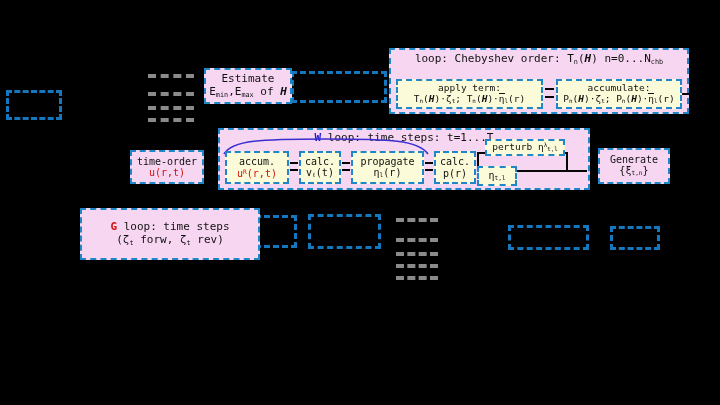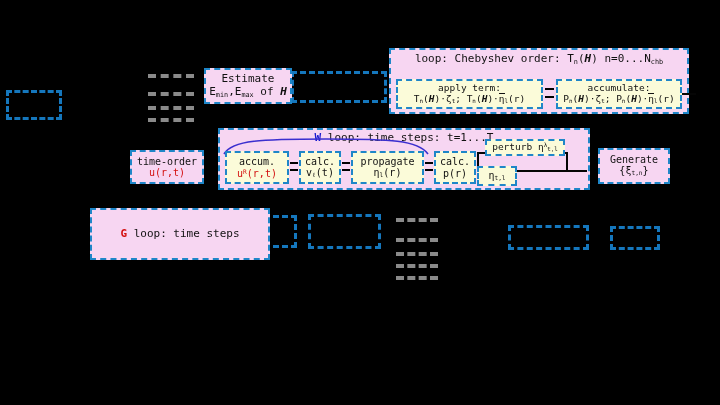--- a/index.html
+++ b/index.html
@@ -157,7 +157,7 @@
     <span class="lbl"><span>{ξ</span><sub>t,n</sub><span>}</span></span>
   </div>
 
-  <div class="node pink" style="left:90px;top:208px;width:180px;height:52px;font-size:11px;">
+  <div class="node pink" style="left:80px;top:208px;width:180px;height:52px;font-size:11px;">
     <span class="lbl"><b class="red">G</b><span> loop: time steps</span></span>
   </div>
 

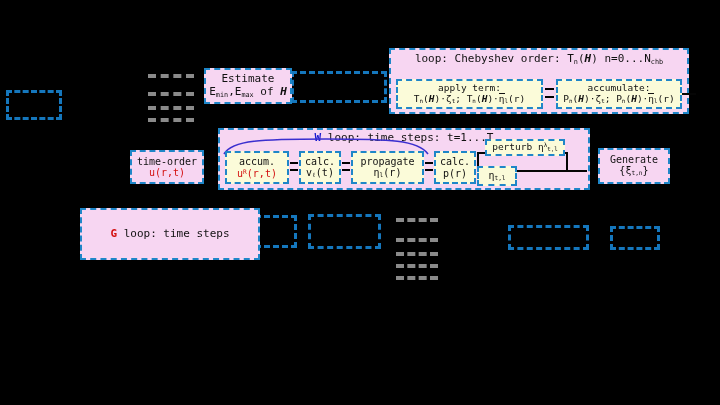--- a/index.html
+++ b/index.html
@@ -159,6 +159,7 @@
 
   <div class="node pink" style="left:80px;top:208px;width:180px;height:52px;font-size:11px;">
     <span class="lbl"><b class="red">G</b><span> loop: time steps</span></span>
+    <span class="lbl"><span>(ζ</span><sub>t</sub><span> forw, ζ</span><sub>t</sub><span> rev)</span></span>
   </div>
 
 </div>

